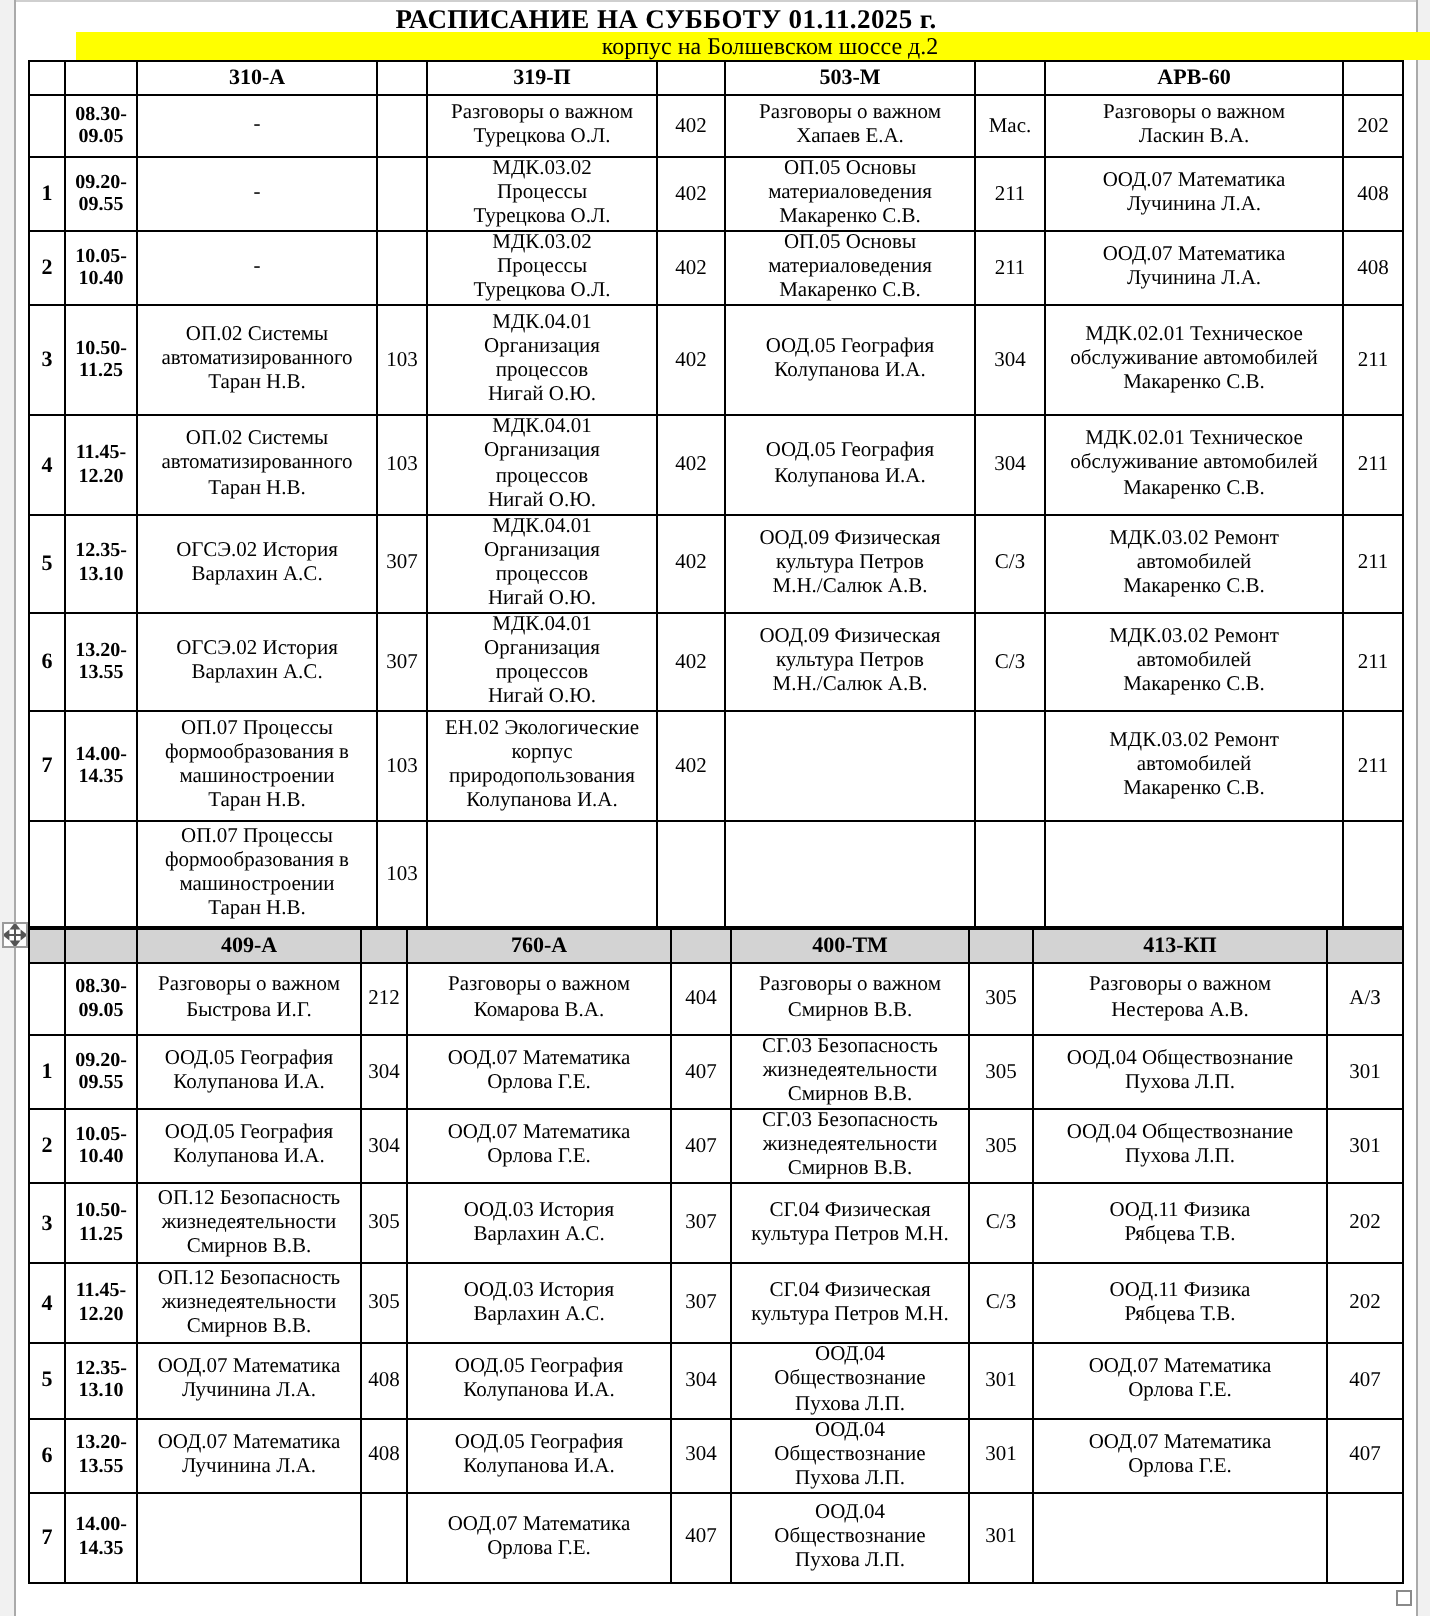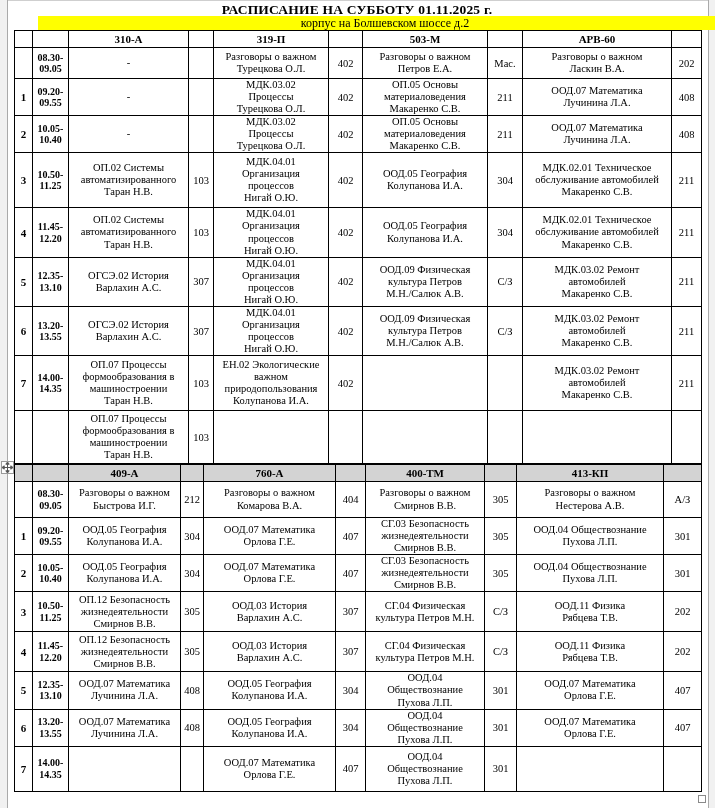--- a/index.html
+++ b/index.html
@@ -13,7 +13,7 @@
 
   .doc-title{
     position:absolute;top:2px;left:8px;width:650px;text-align:center;
-    font-weight:bold;font-size:13.5px;letter-spacing:.2px;padding-left:24px;
+    font-weight:bold;font-size:13.5px;letter-spacing:.2px;
   }
   .subtitle-band{
     position:absolute;top:16px;left:38px;width:672px;height:14px;

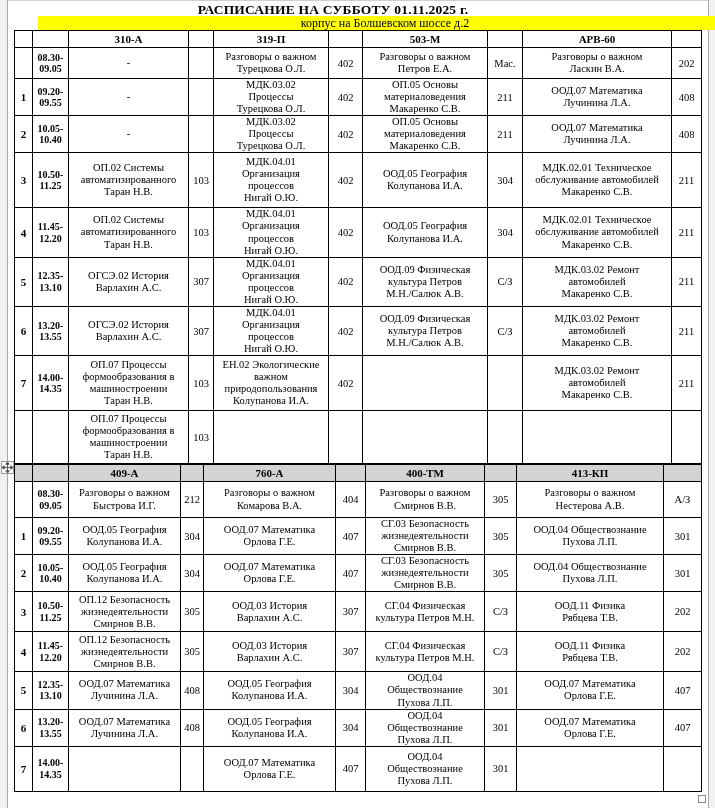--- a/index.html
+++ b/index.html
@@ -103,7 +103,7 @@
         <td class="room g1">402</td>
         <td class="lesson g2">
           <div>Разговоры о важном</div>
-          <div>Петров Е.А.</div>
+          <div>Хапаев Е.А.</div>
         </td>
         <td class="room g2">Мас.</td>
         <td class="lesson g3">

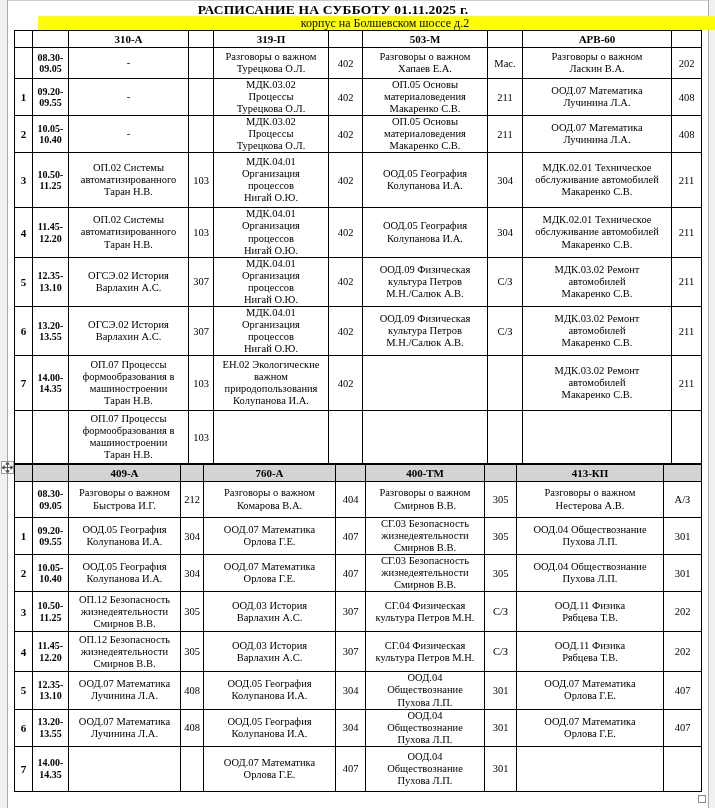--- a/index.html
+++ b/index.html
@@ -307,7 +307,7 @@
         <td class="room g0">103</td>
         <td class="lesson g1">
           <div>ЕН.02 Экологические</div>
-          <div>важном</div>
+          <div>корпус</div>
           <div>природопользования</div>
           <div>Колупанова И.А.</div>
         </td>

